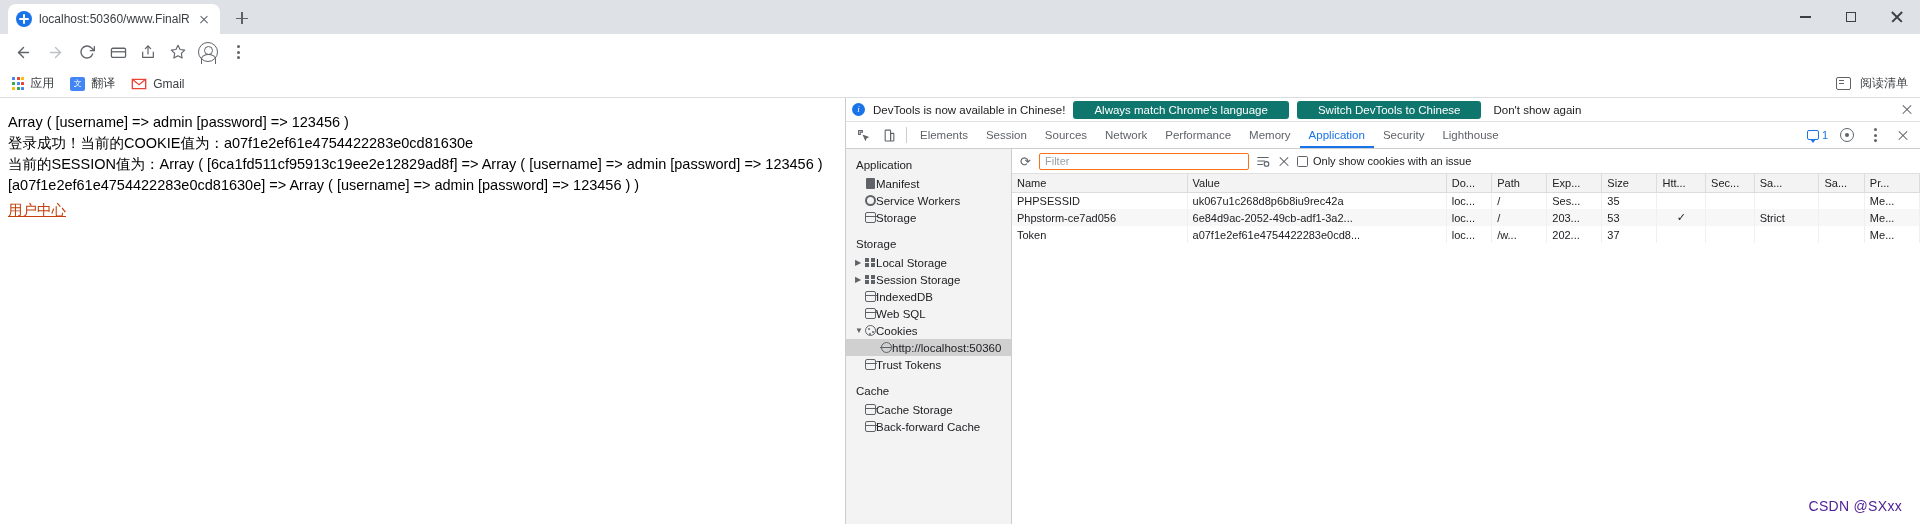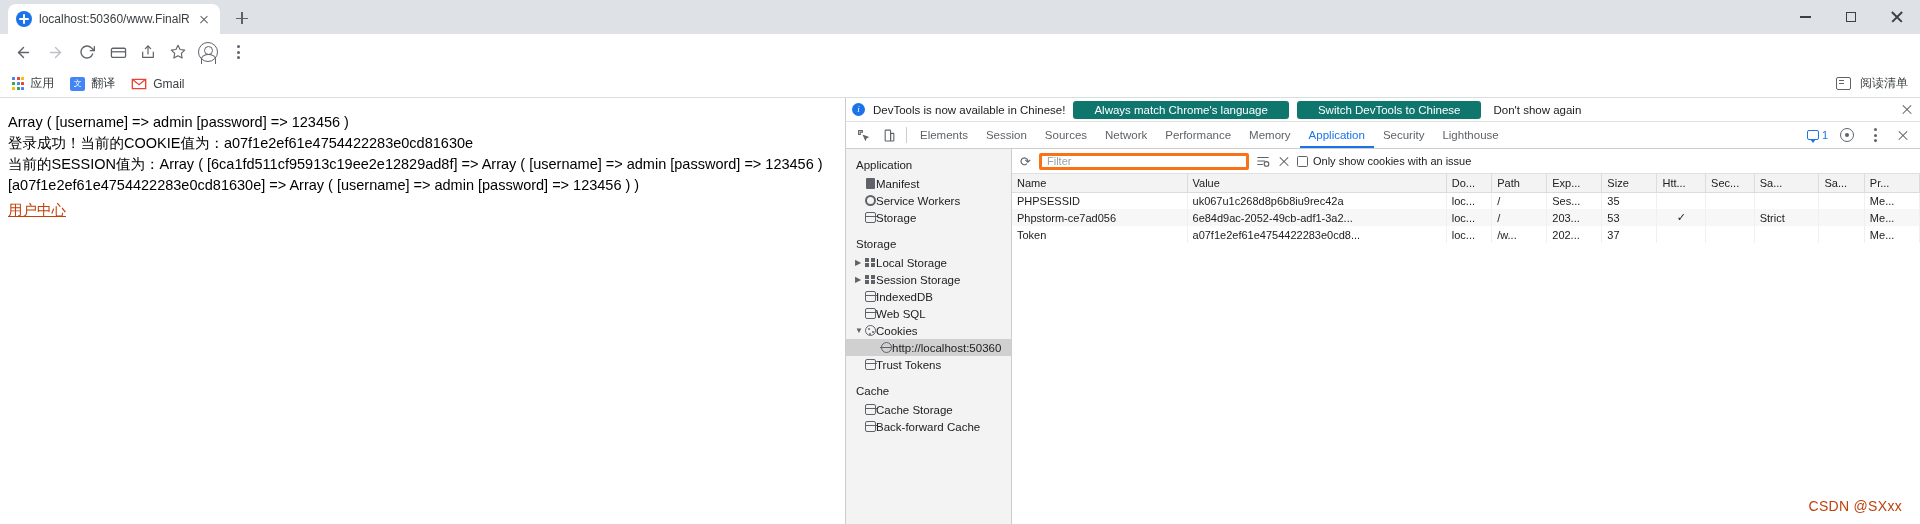--- a/index.html
+++ b/index.html
@@ -251,7 +251,7 @@
   }
   .refresh-ico { width:15px;height:15px; color:#5f6368; display:flex;align-items:center;justify-content:center;cursor:pointer;font-size:13px;}
   .filter-box {
-    flex: 0 1 210px; height: 17px; border: 3px solid #f97316; border-radius: 2px;
+    flex: 0 1 210px; height: 17px; border: 1px solid #f97316; border-radius: 2px;
     background:#fff; display:flex; align-items:center; padding: 0 5px;
   }
   .filter-box input {

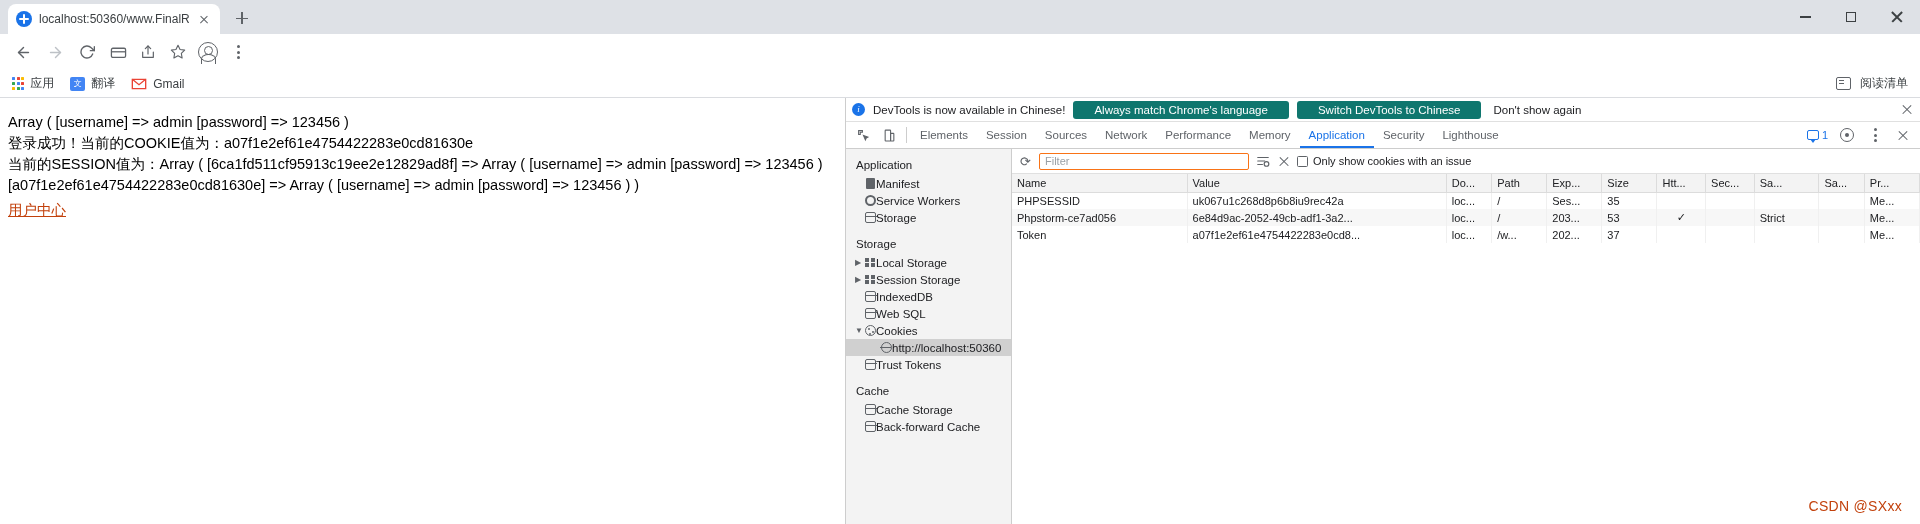--- a/index.html
+++ b/index.html
@@ -284,7 +284,7 @@
 
   .watermark {
     position: absolute; right: 18px; bottom: 10px;
-    color: #c2410c; font-size: 14px; letter-spacing: 0.3px; text-align: center;
+    color: #4c1d95; font-size: 14px; letter-spacing: 0.3px; text-align: center;
   }
   .content-wrap { position: relative; flex:1; display:flex; min-height:0; }
 </style>

